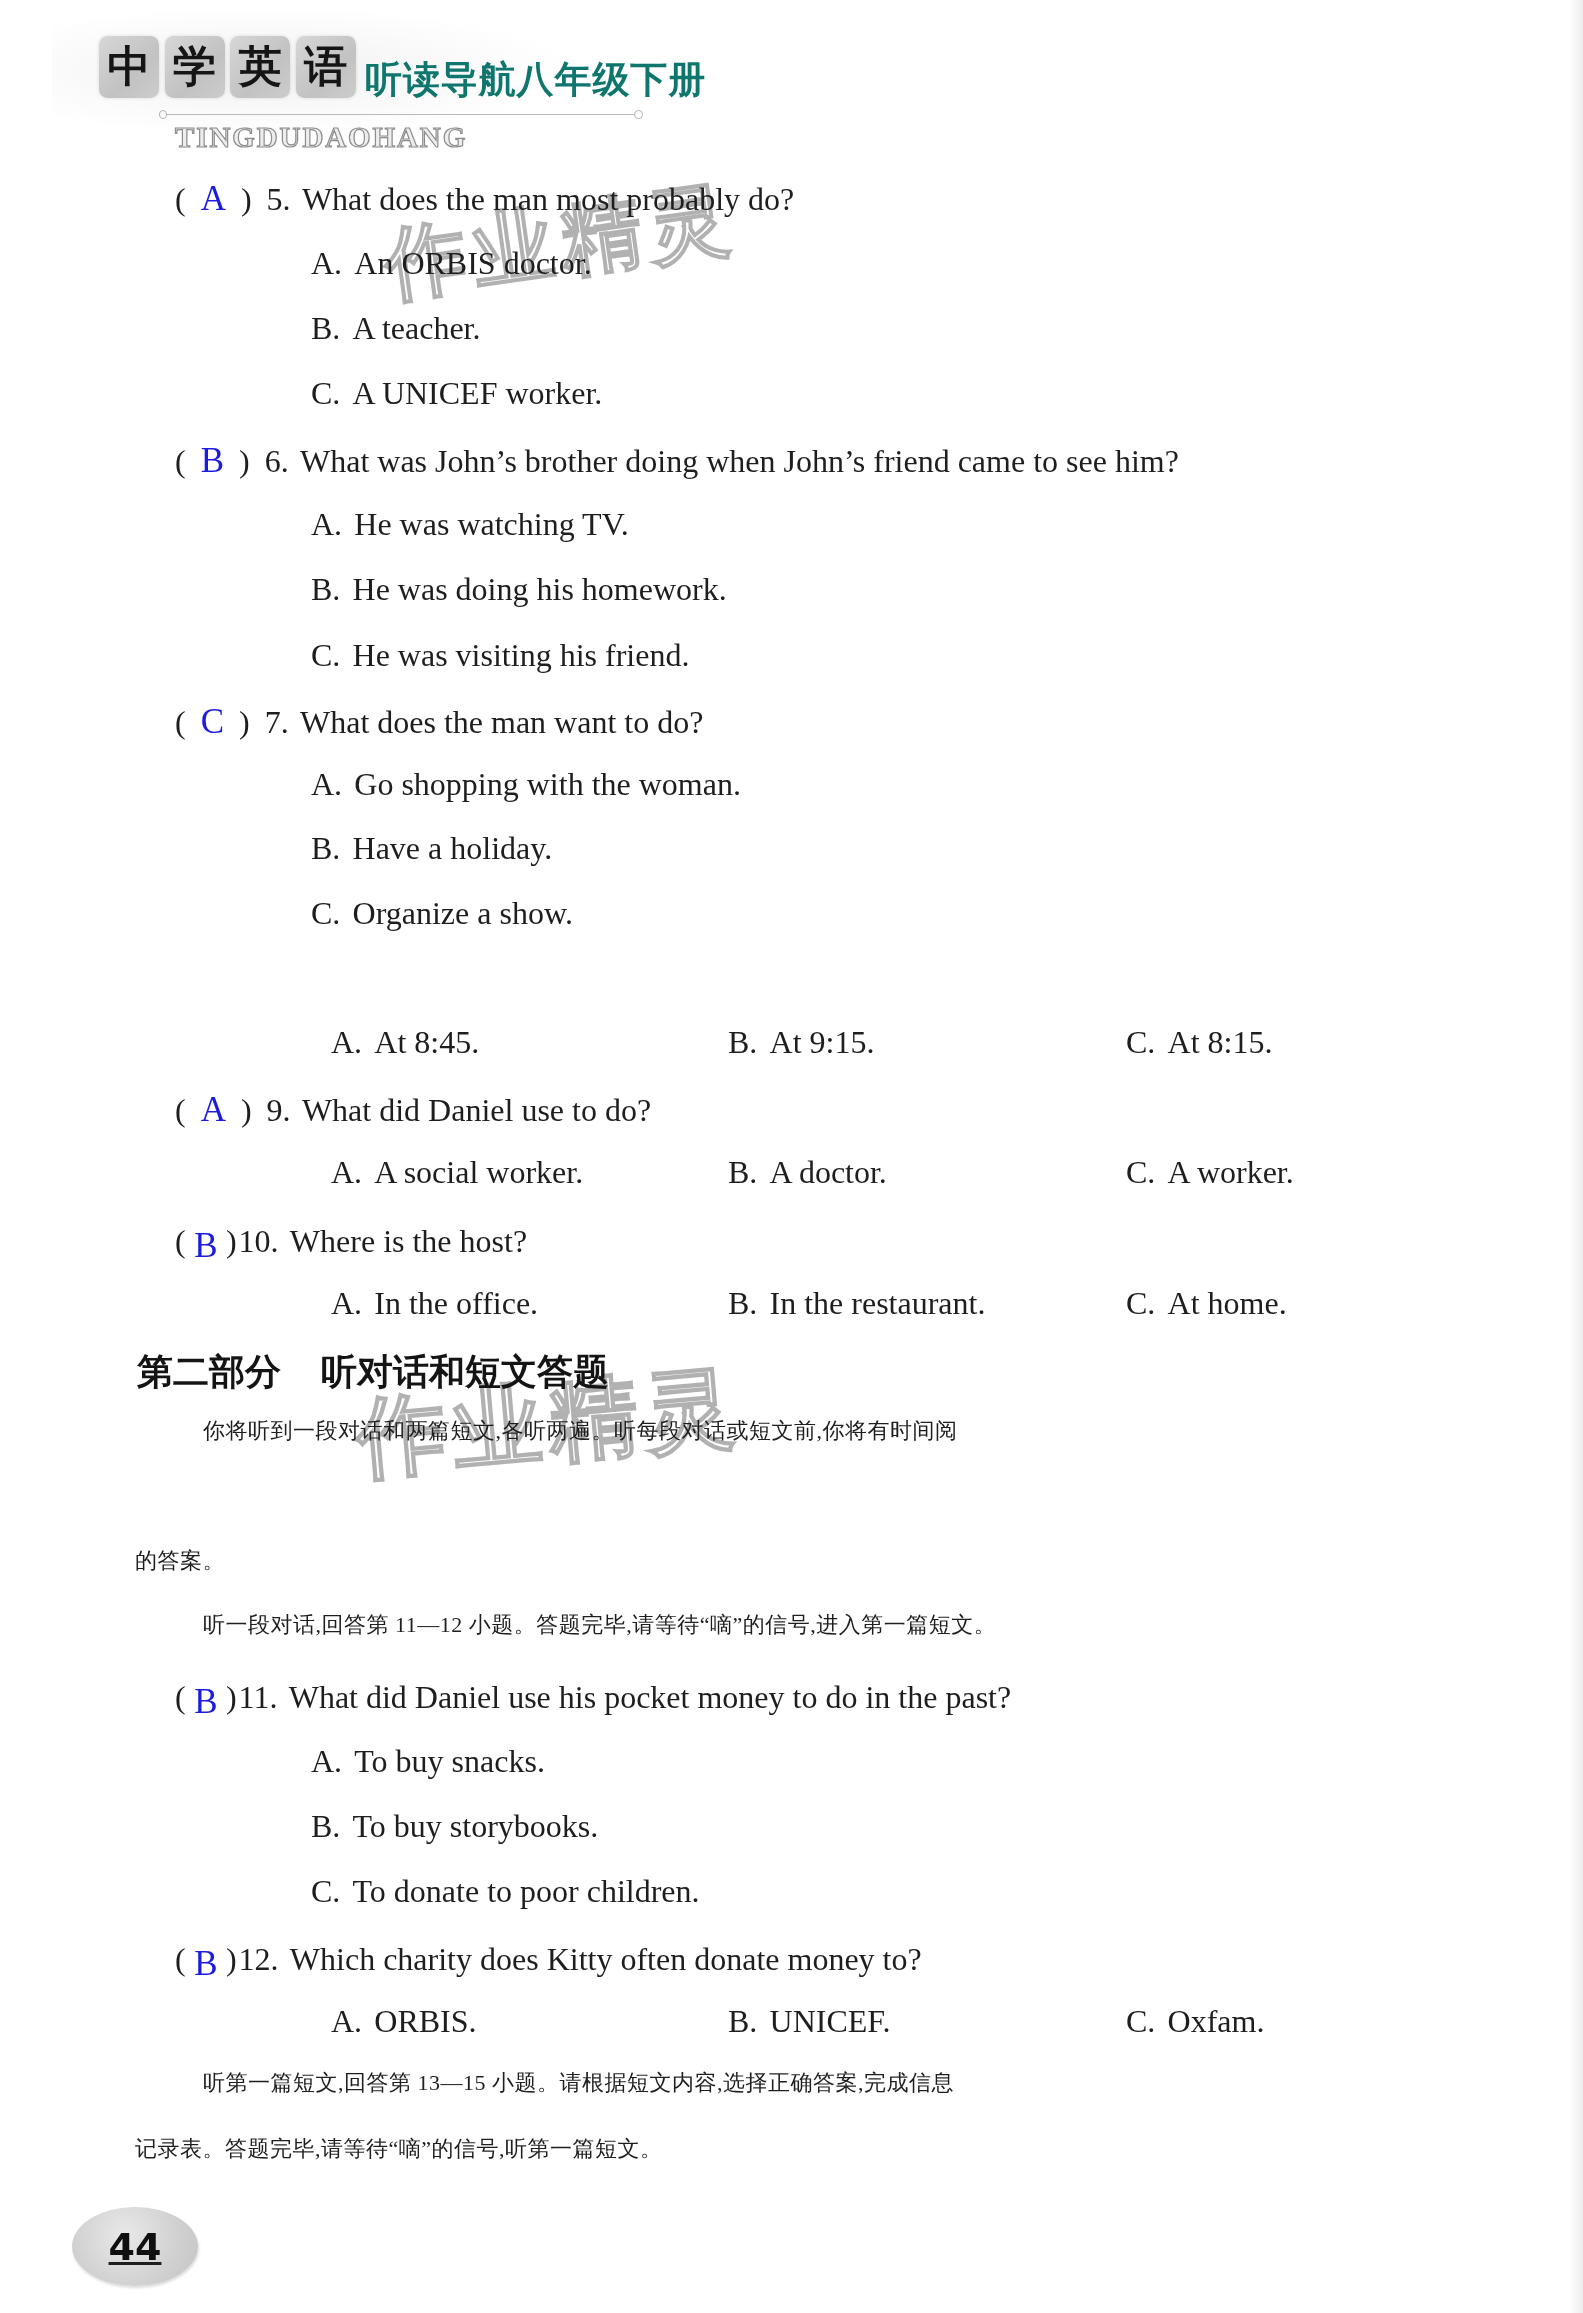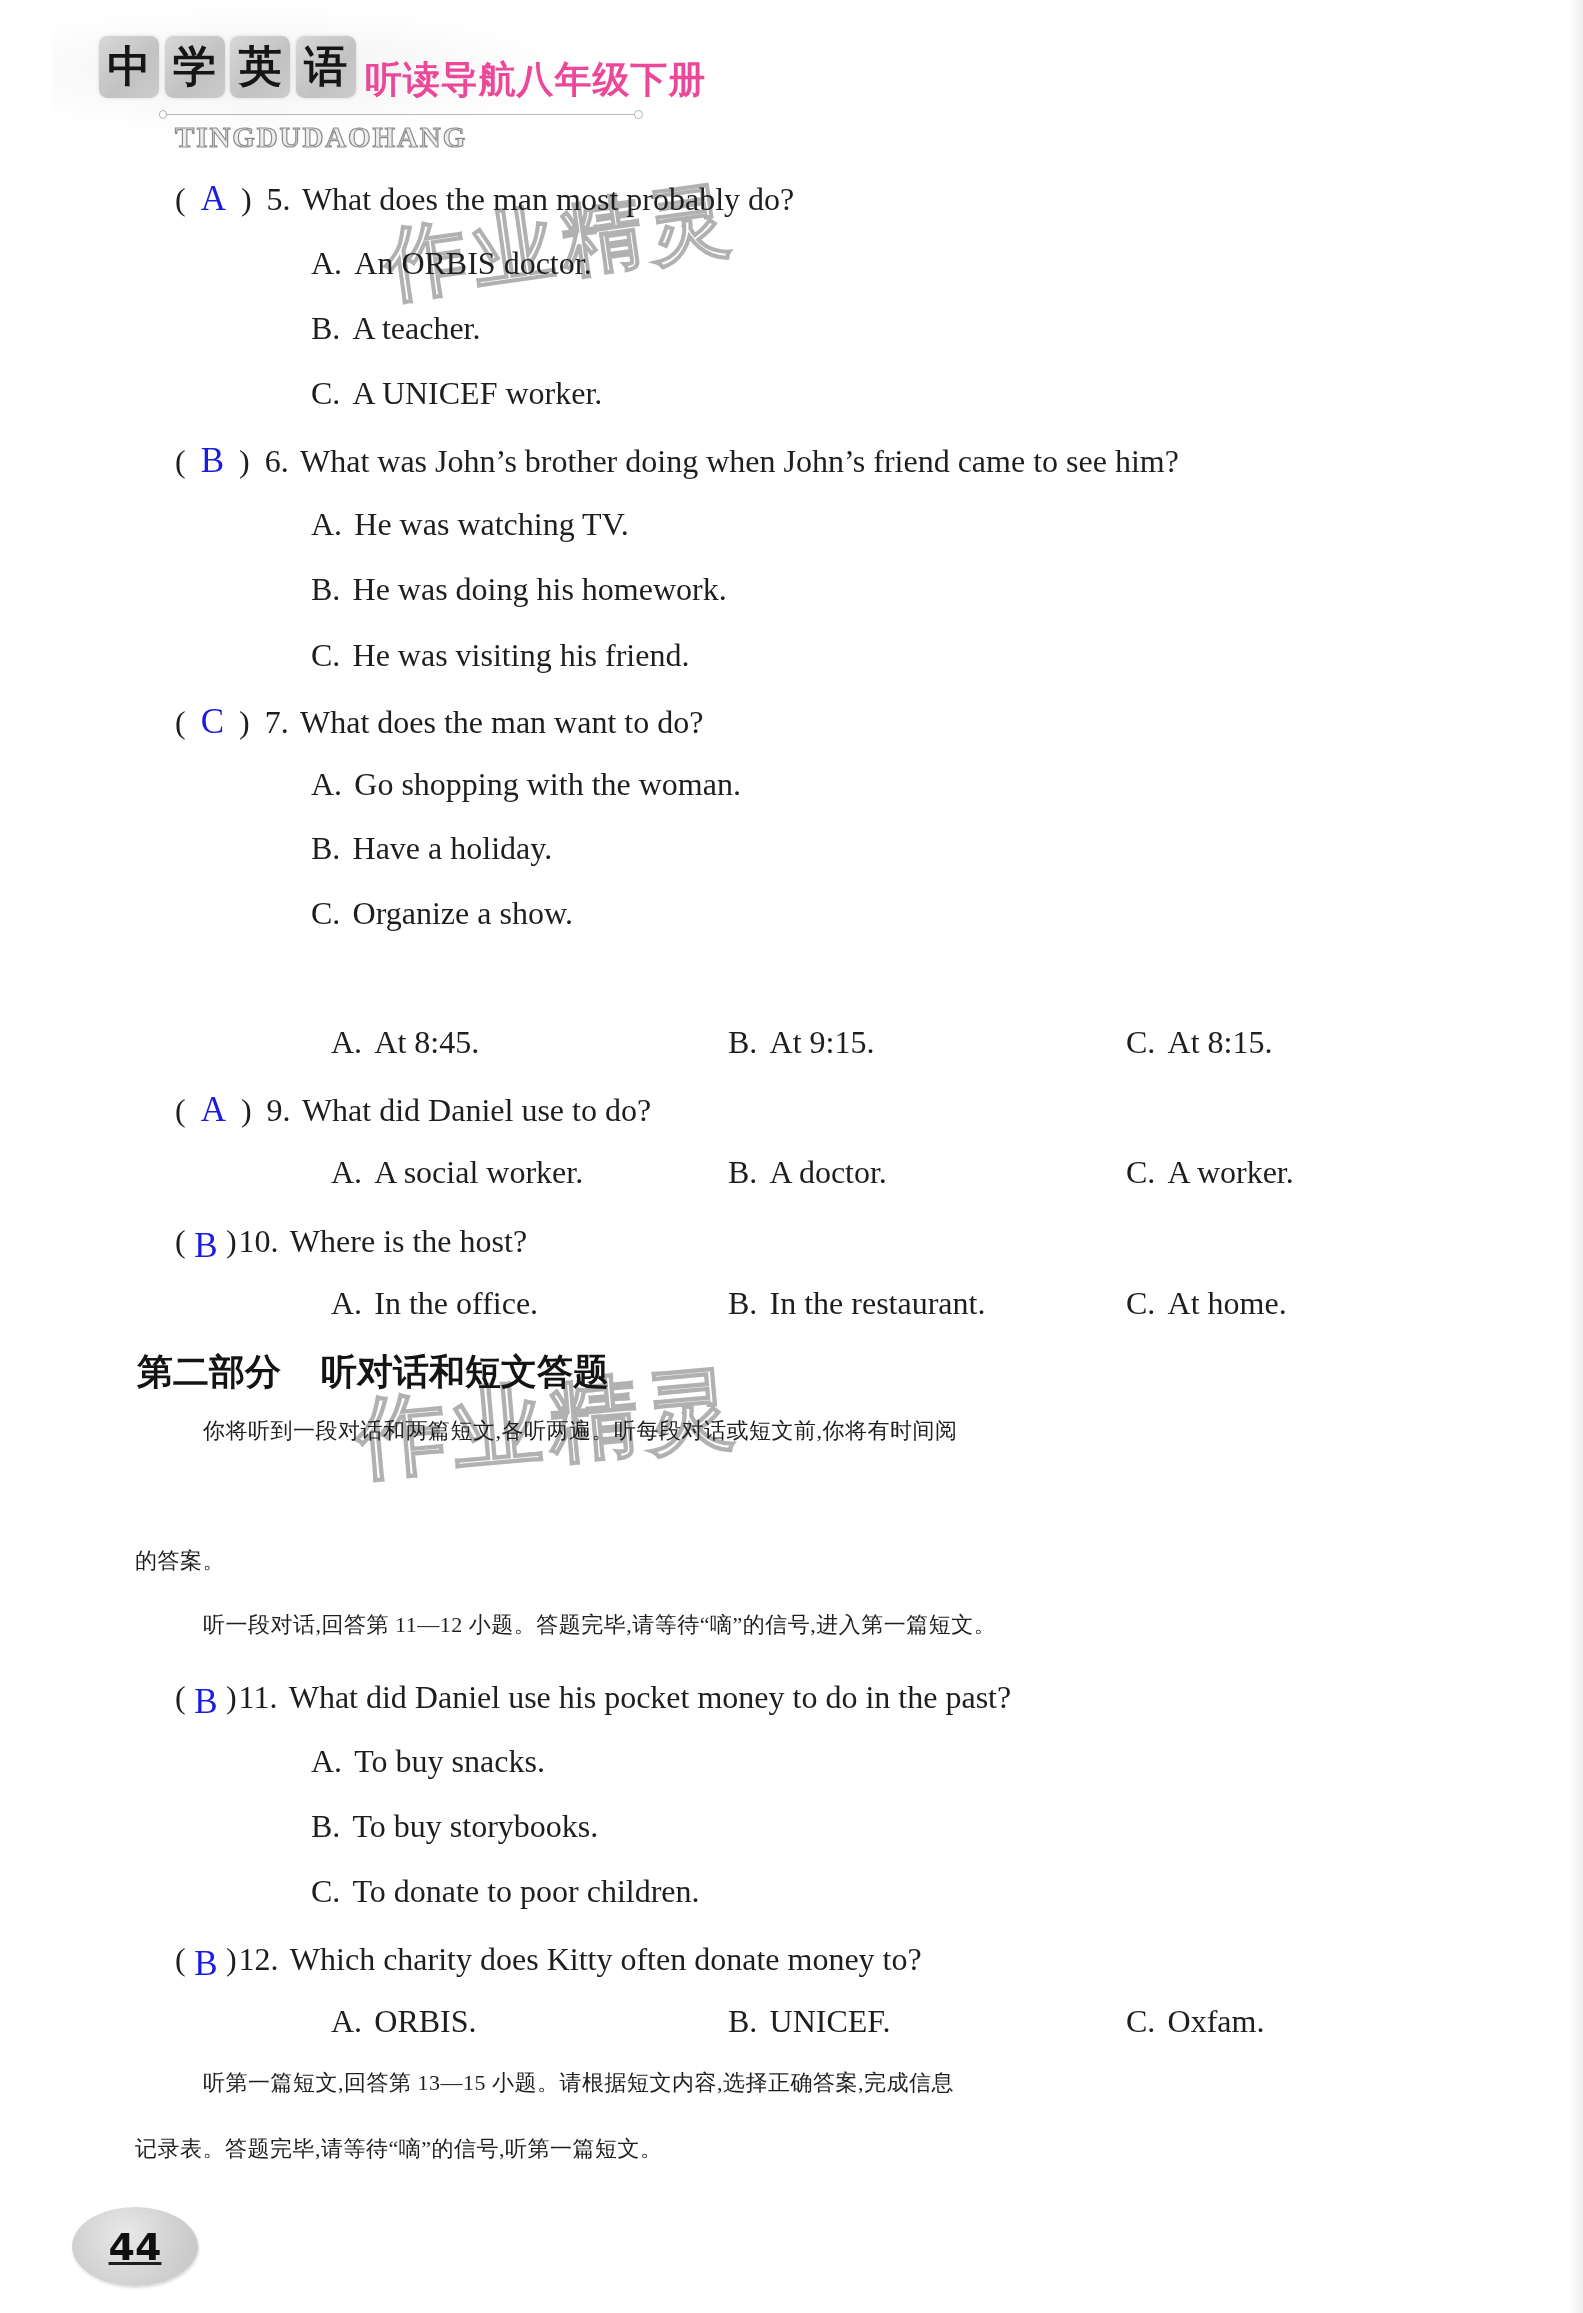--- a/index.html
+++ b/index.html
@@ -19,7 +19,7 @@
         font-weight:bold;font-size:43px;color:#151515;}
   .subtitle{position:absolute;left:365px;top:55px;
         font-family:Liberation Mono, monospace;
-        font-weight:bold;font-size:37px;color:#ec4899;letter-spacing:0.9px;white-space:nowrap;}
+        font-weight:bold;font-size:37px;color:#0f766e;letter-spacing:0.9px;white-space:nowrap;}
   .hrule{position:absolute;left:166px;top:114px;width:469px;border-top:1.9px solid #b9b9b9;}
   .hrule::before,.hrule::after{content:"";position:absolute;top:-4.7px;width:6.6px;height:6.6px;
         border:0.9px solid #b3b3b3;border-radius:50%;background:#fff;}

